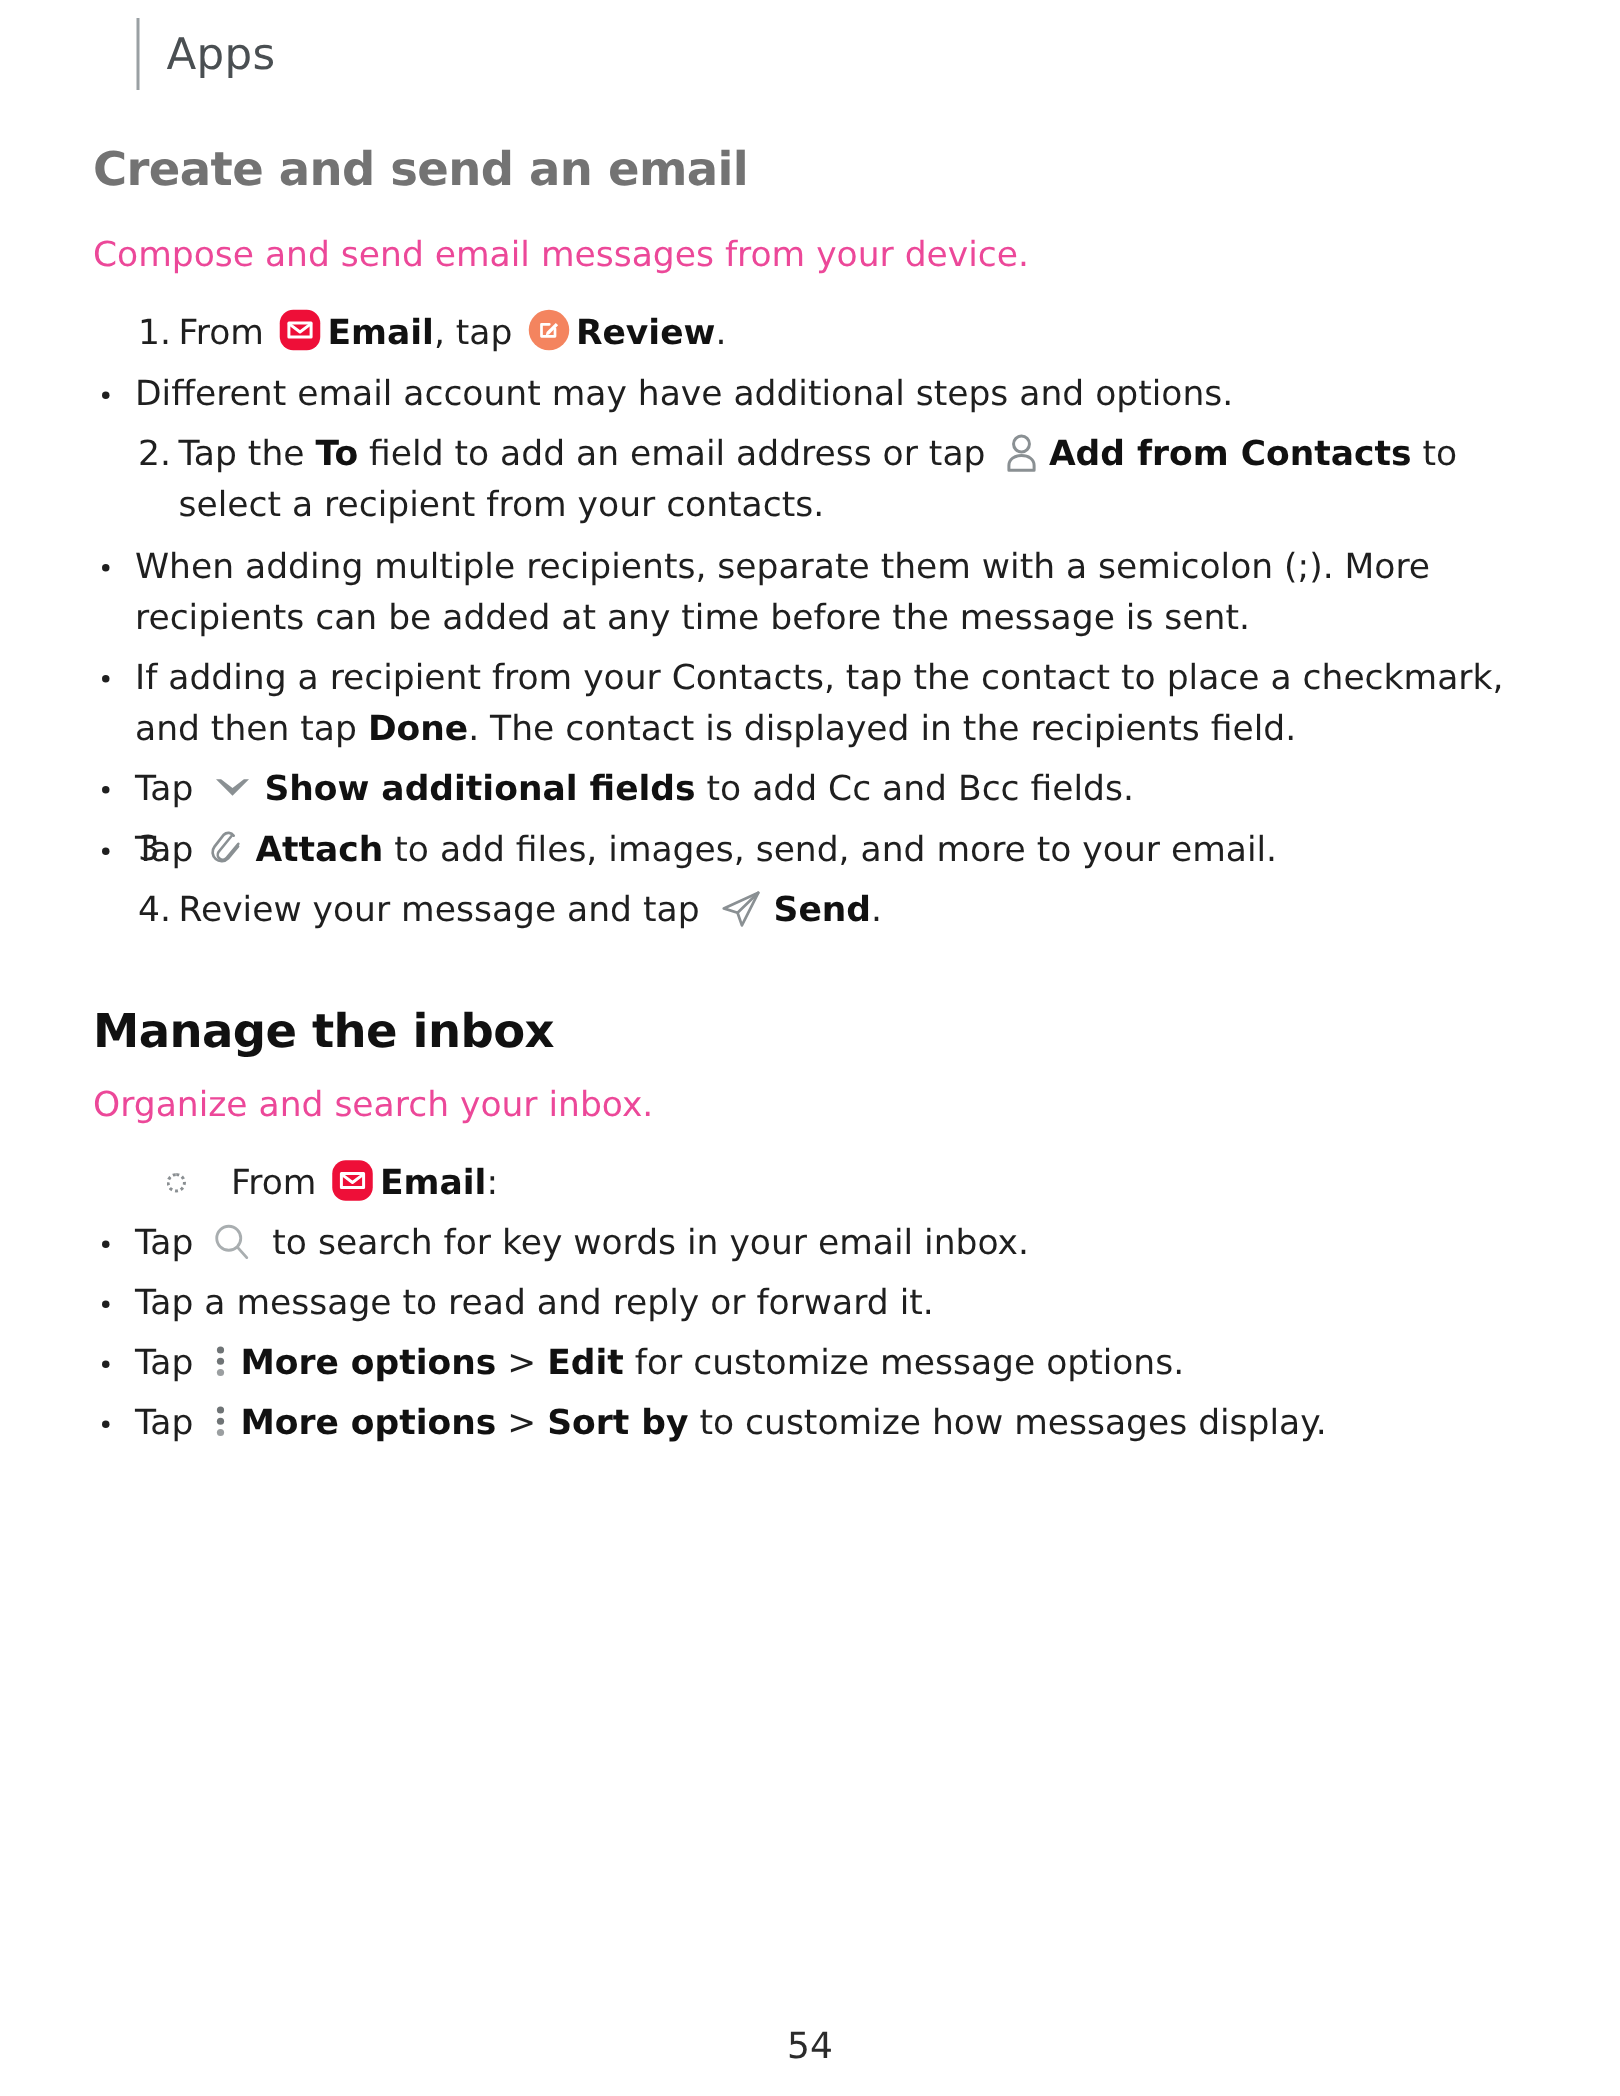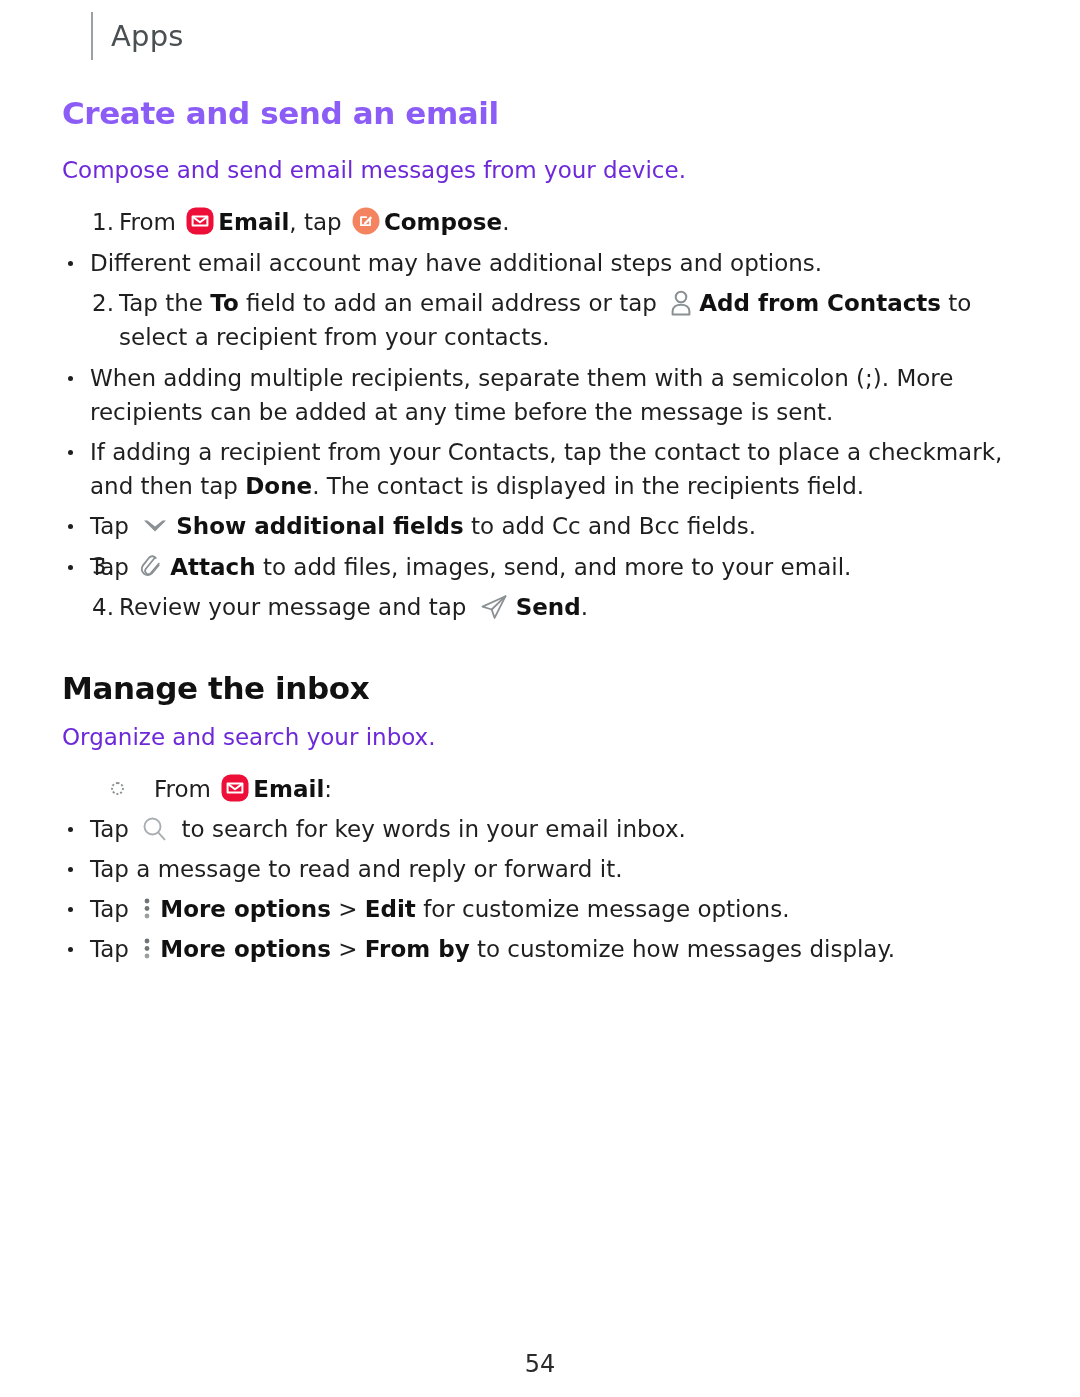--- a/index.html
+++ b/index.html
@@ -52,7 +52,7 @@
     font-size: 31px;
     font-weight: 700;
     letter-spacing: -0.4px;
-    color: #8b5cf6;
+    color: #737373;
     margin: 0 0 22px 0;
     font-family: "DejaVu Sans", sans-serif;
   }

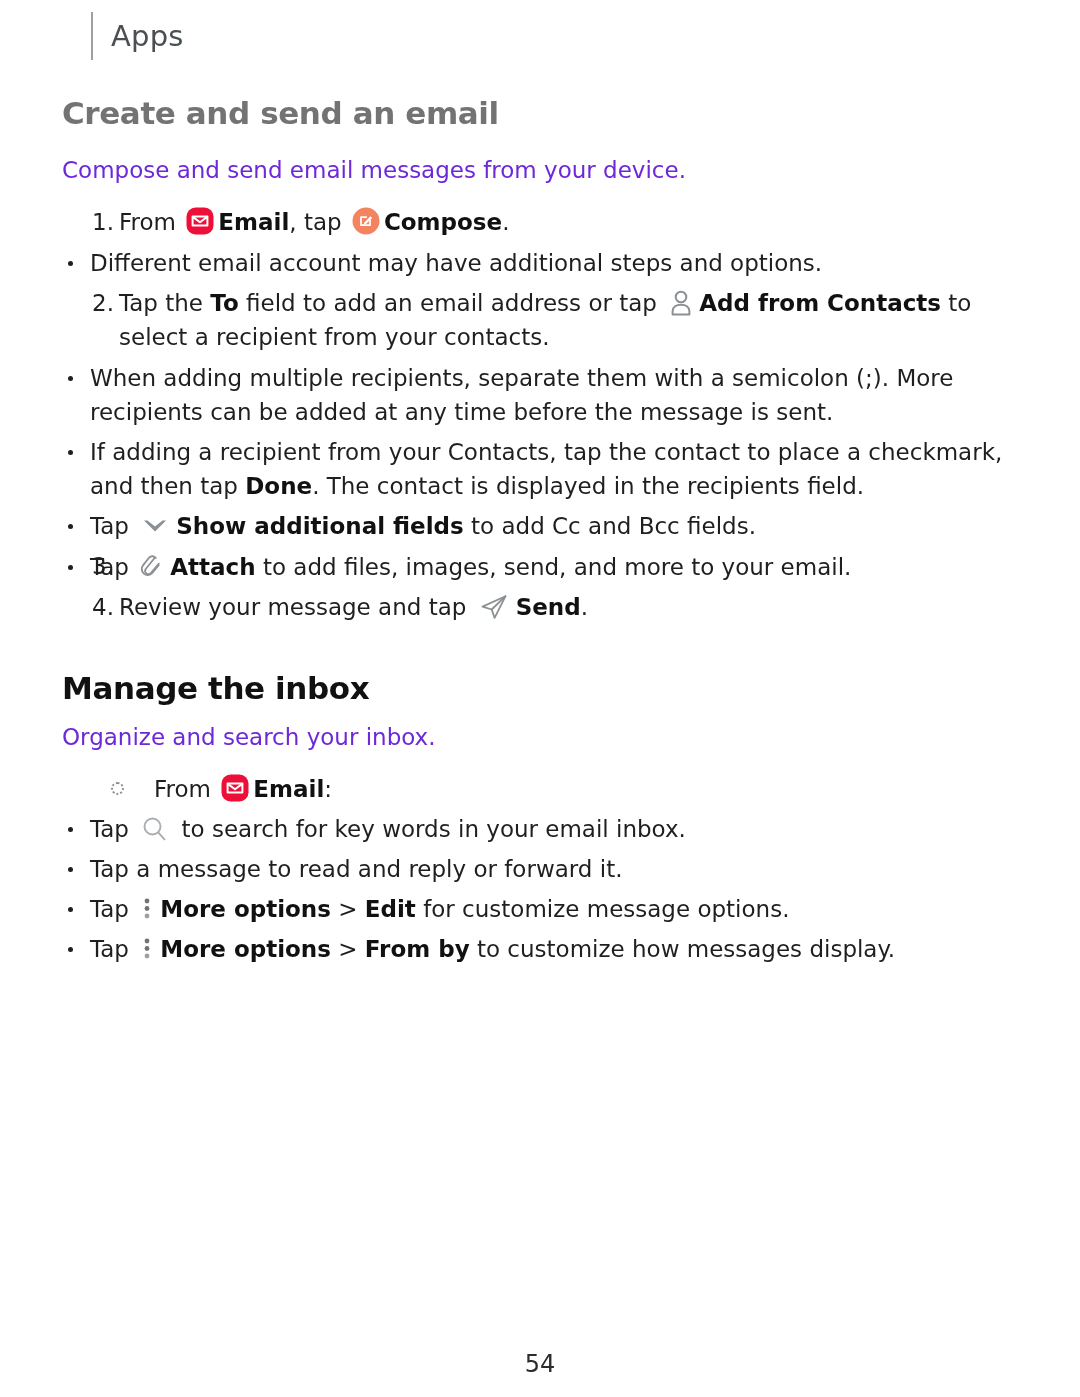--- a/index.html
+++ b/index.html
@@ -68,7 +68,7 @@
     font-size: 23px;
     line-height: 34px;
     margin: 12px 0 18px 0;
-    color: #6d28d9;
+    color: #ec4899;
   }
 
   

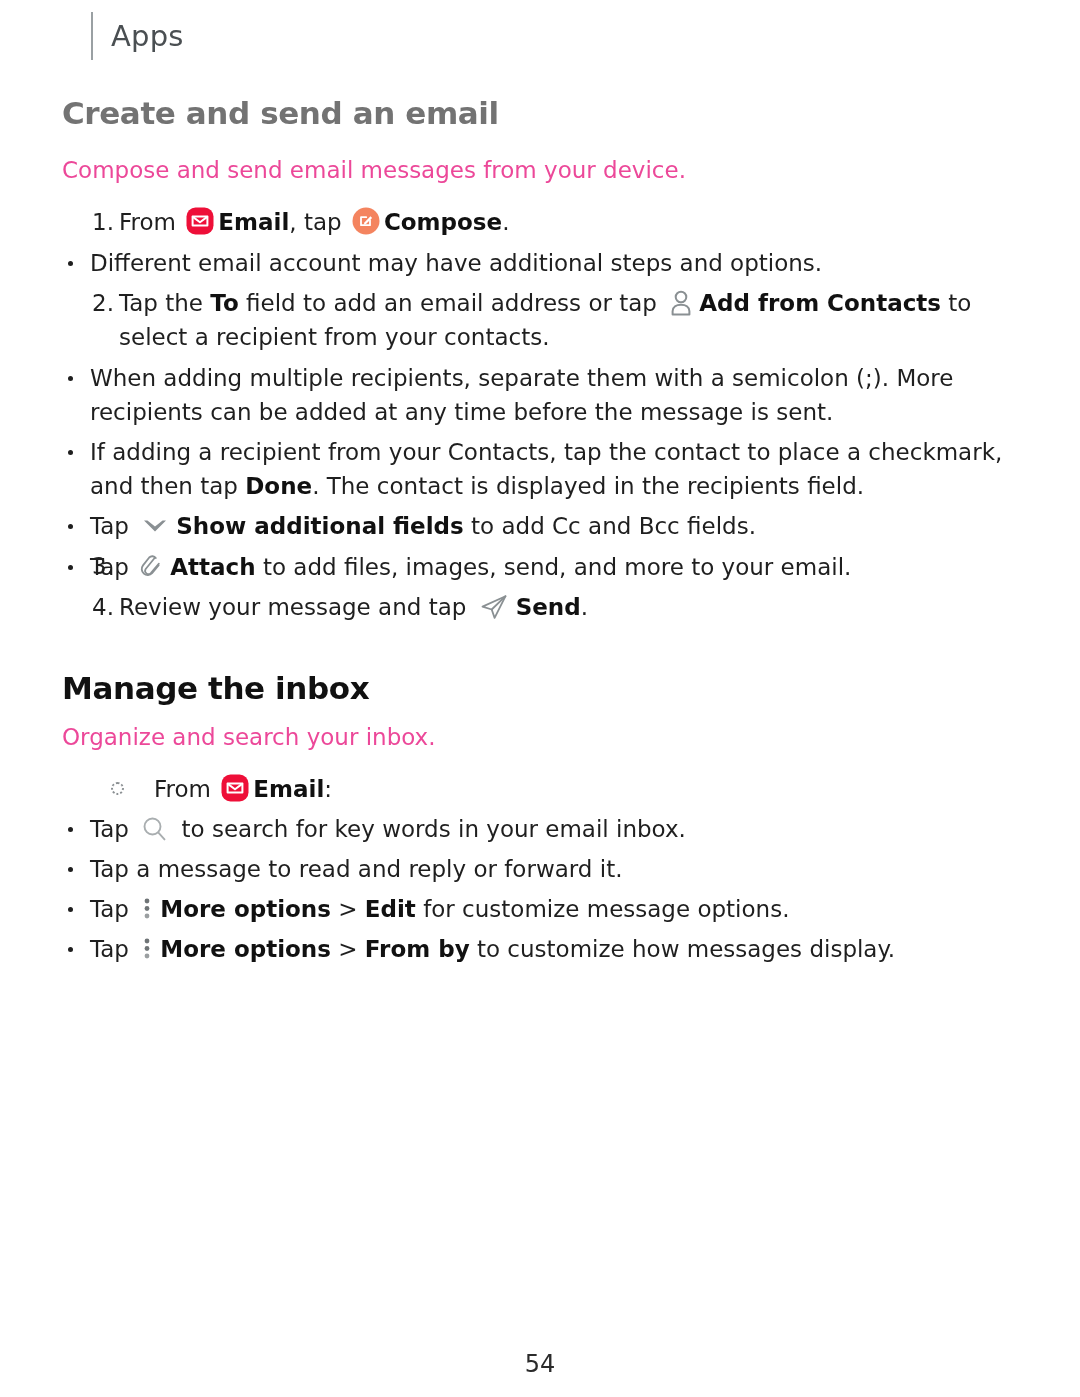--- a/index.html
+++ b/index.html
@@ -200,7 +200,7 @@
               <circle cx="14" cy="14" r="13.5" fill="#F4845F"></circle>
               <path d="M9 10.2h5.2M9 10.2v8h9v-5" fill="none" stroke="#ffffff" stroke-width="1.8" stroke-linecap="round" stroke-linejoin="round"></path>
               <path d="M12.4 15.4l6.1-6.1 1.6 1.6-6.1 6.1-2.1.5z" fill="#ffffff"></path>
-            </svg></span><span class="b">Compose</span><span>.</span></span></li>
+            </svg></span><span class="b">Review</span><span>.</span></span></li>
       <ul class="bullets indent-2">
         <li class="bullet"><span>Different email account may have additional steps and options.</span></li>
       </ul>

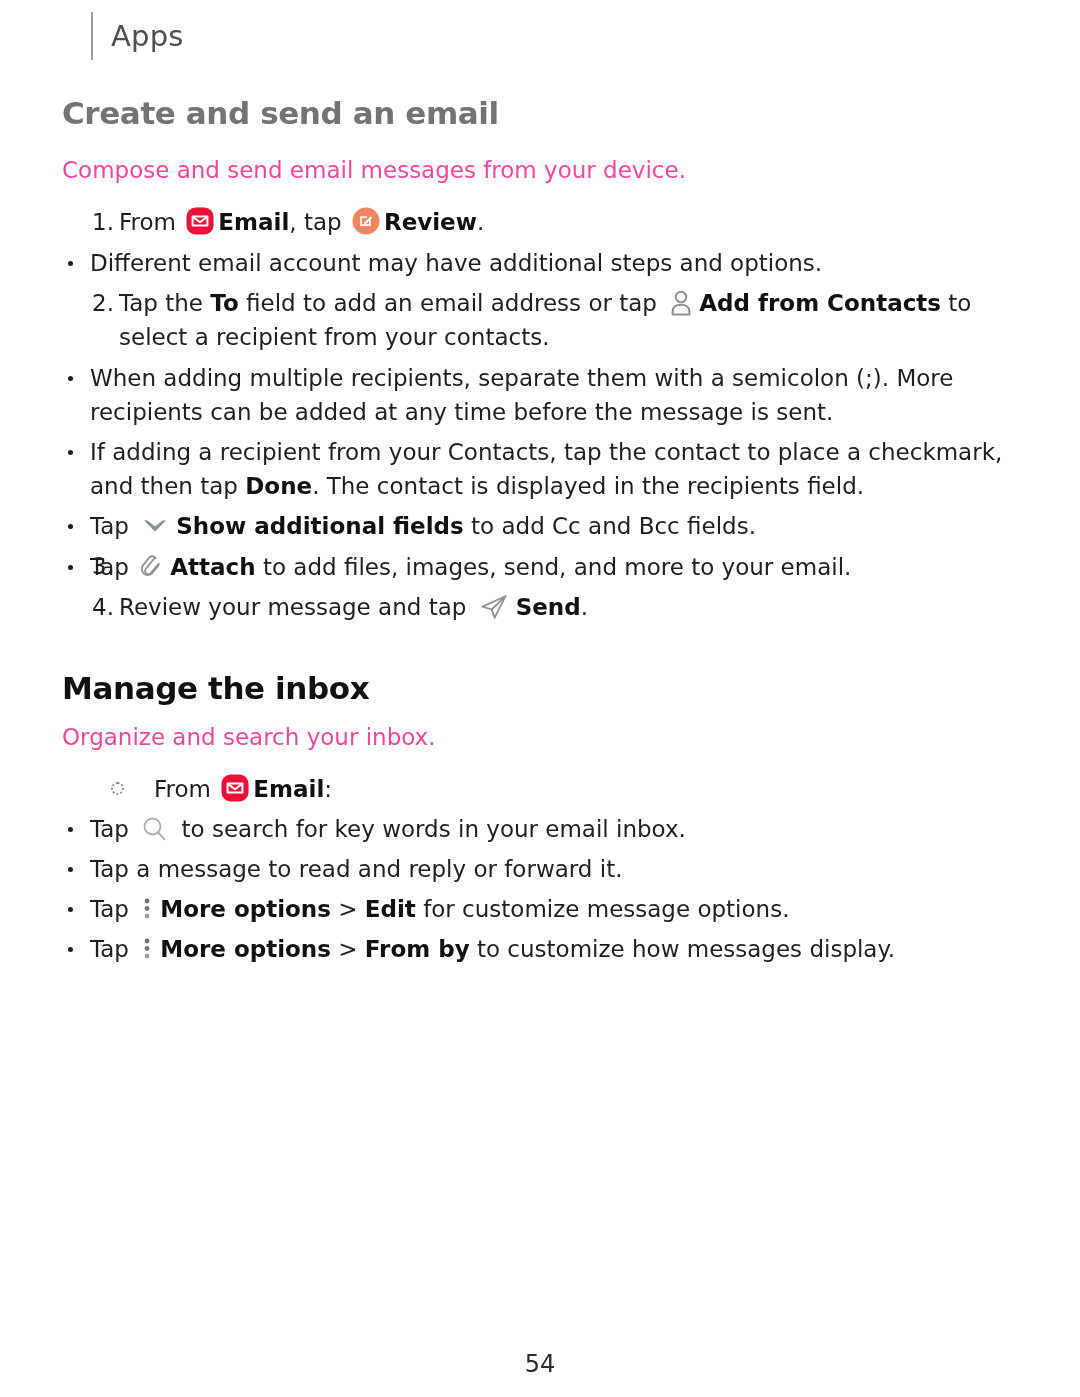--- a/index.html
+++ b/index.html
@@ -253,7 +253,7 @@
             <circle cx="6" cy="5" r="2.4" fill="#6f7476"></circle>
             <circle cx="6" cy="12.5" r="2.4" fill="#6f7476"></circle>
             <circle cx="6" cy="20" r="2.4" fill="#9b9fa1"></circle>
-          </svg></span><span class="b">More options</span><span> &gt; </span><span class="b">From by</span><span> to customize how messages display.</span></li>
+          </svg></span><span class="b">More options</span><span> &gt; </span><span class="b">Sort by</span><span> to customize how messages display.</span></li>
     </ul>
 
 </div>

